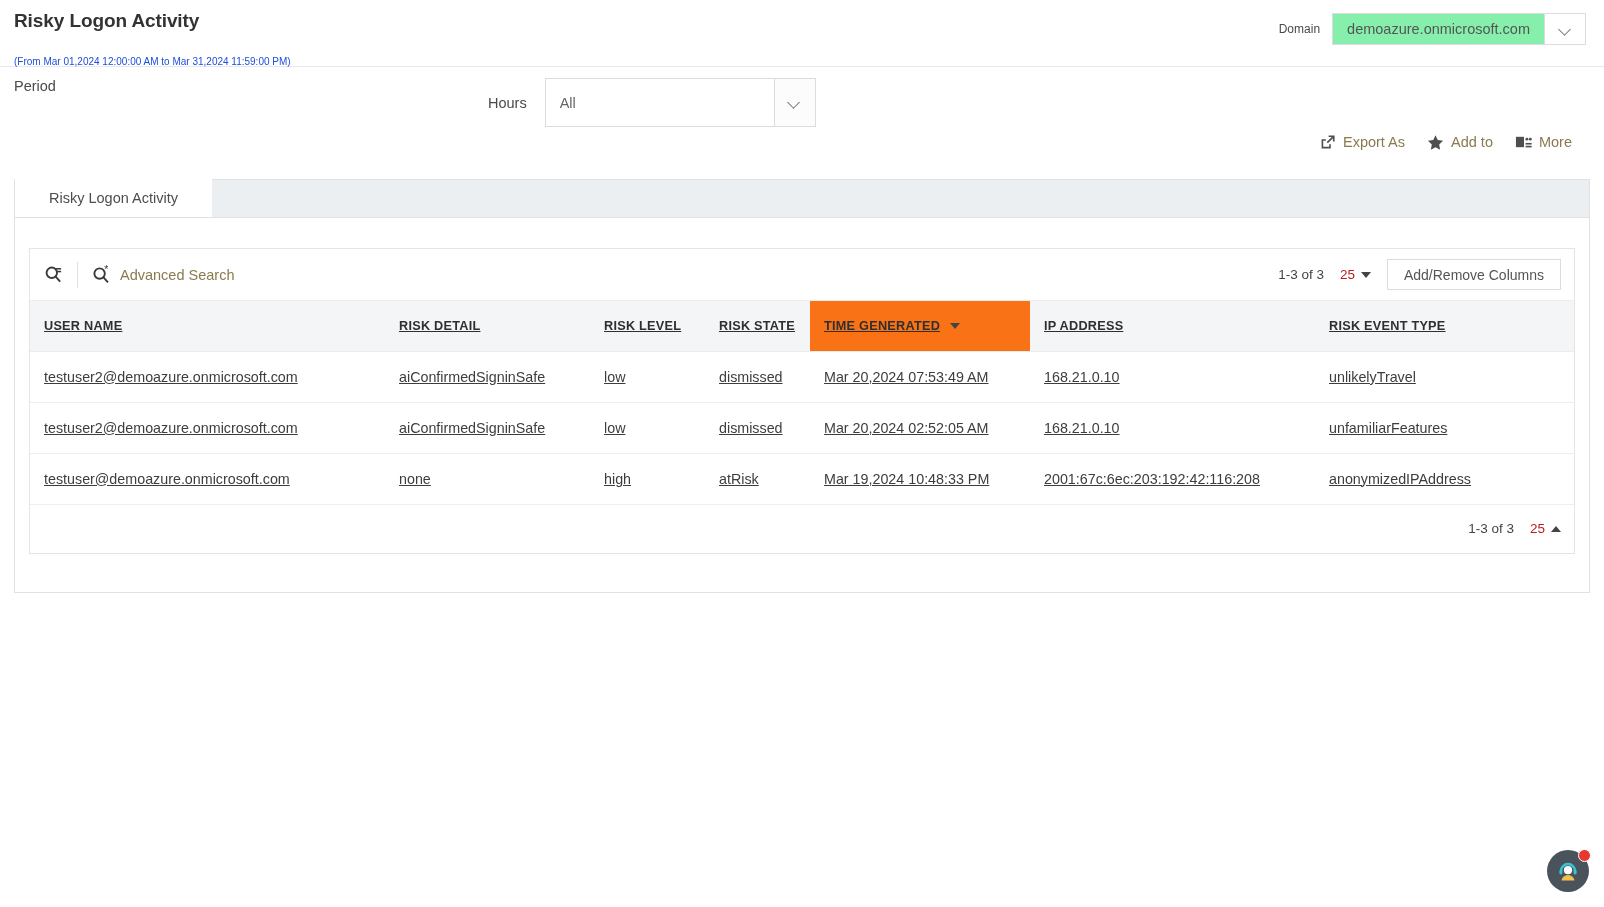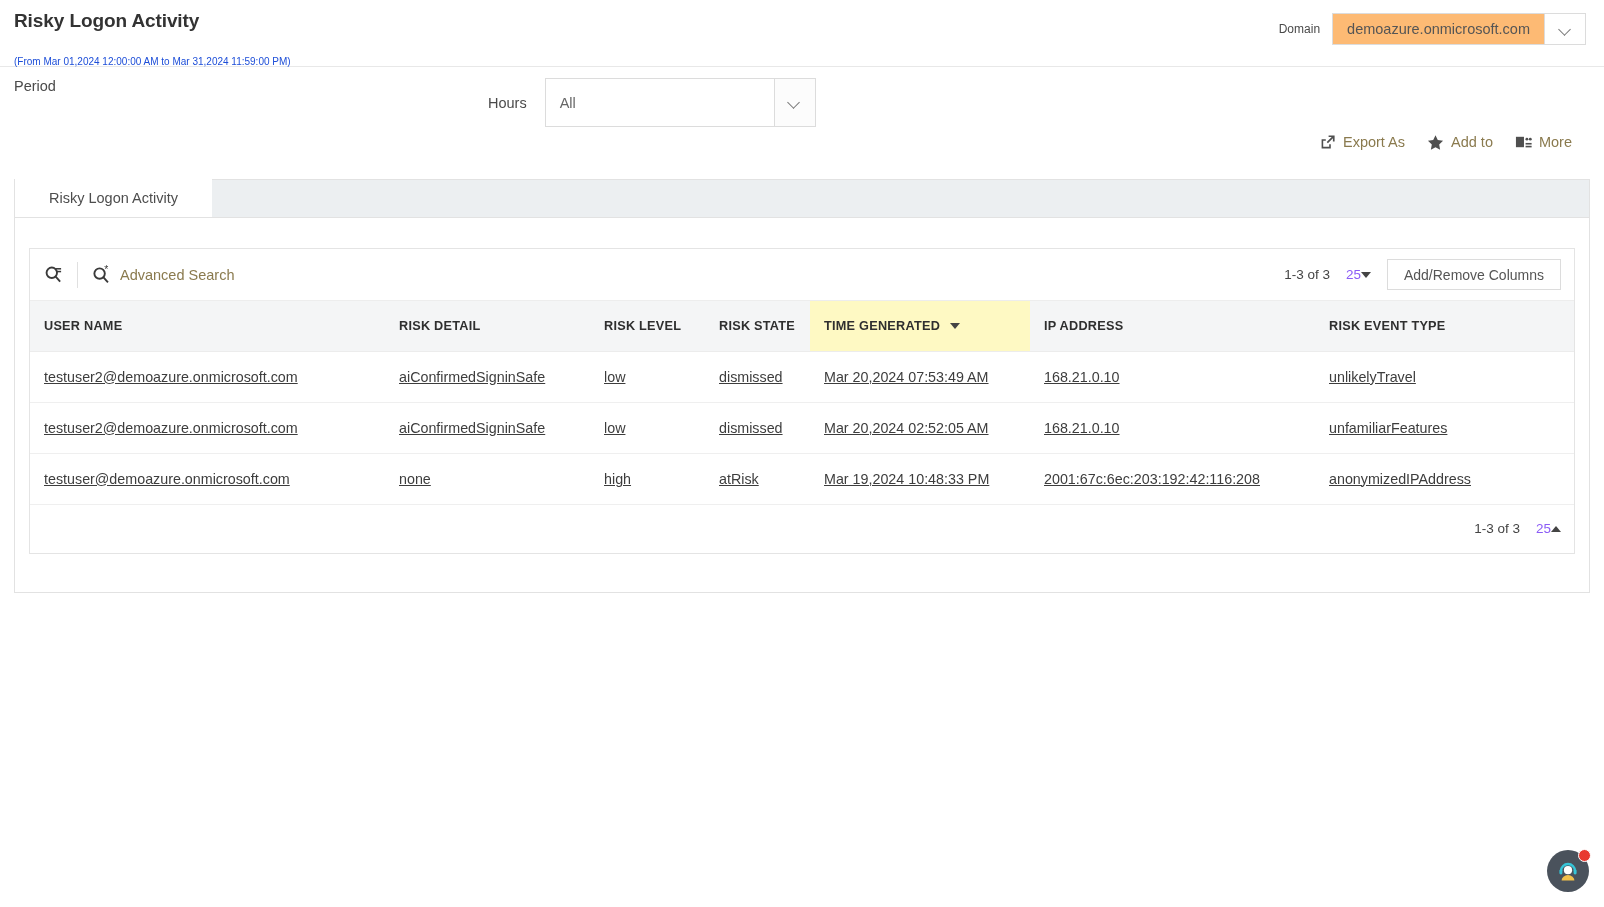--- a/index.html
+++ b/index.html
@@ -34,7 +34,7 @@
   .domain-label { font-size: 12px; color: #4a4a4a; margin-right: 12px; }
   .domain-select {
     display: flex; align-items: stretch;
-    border: 1px solid #dcdcdc; background: #fdba74; height: 32px;
+    border: 1px solid #dcdcdc; background: #86efac; height: 32px;
   }
   .domain-value {
     display: flex; align-items: center;

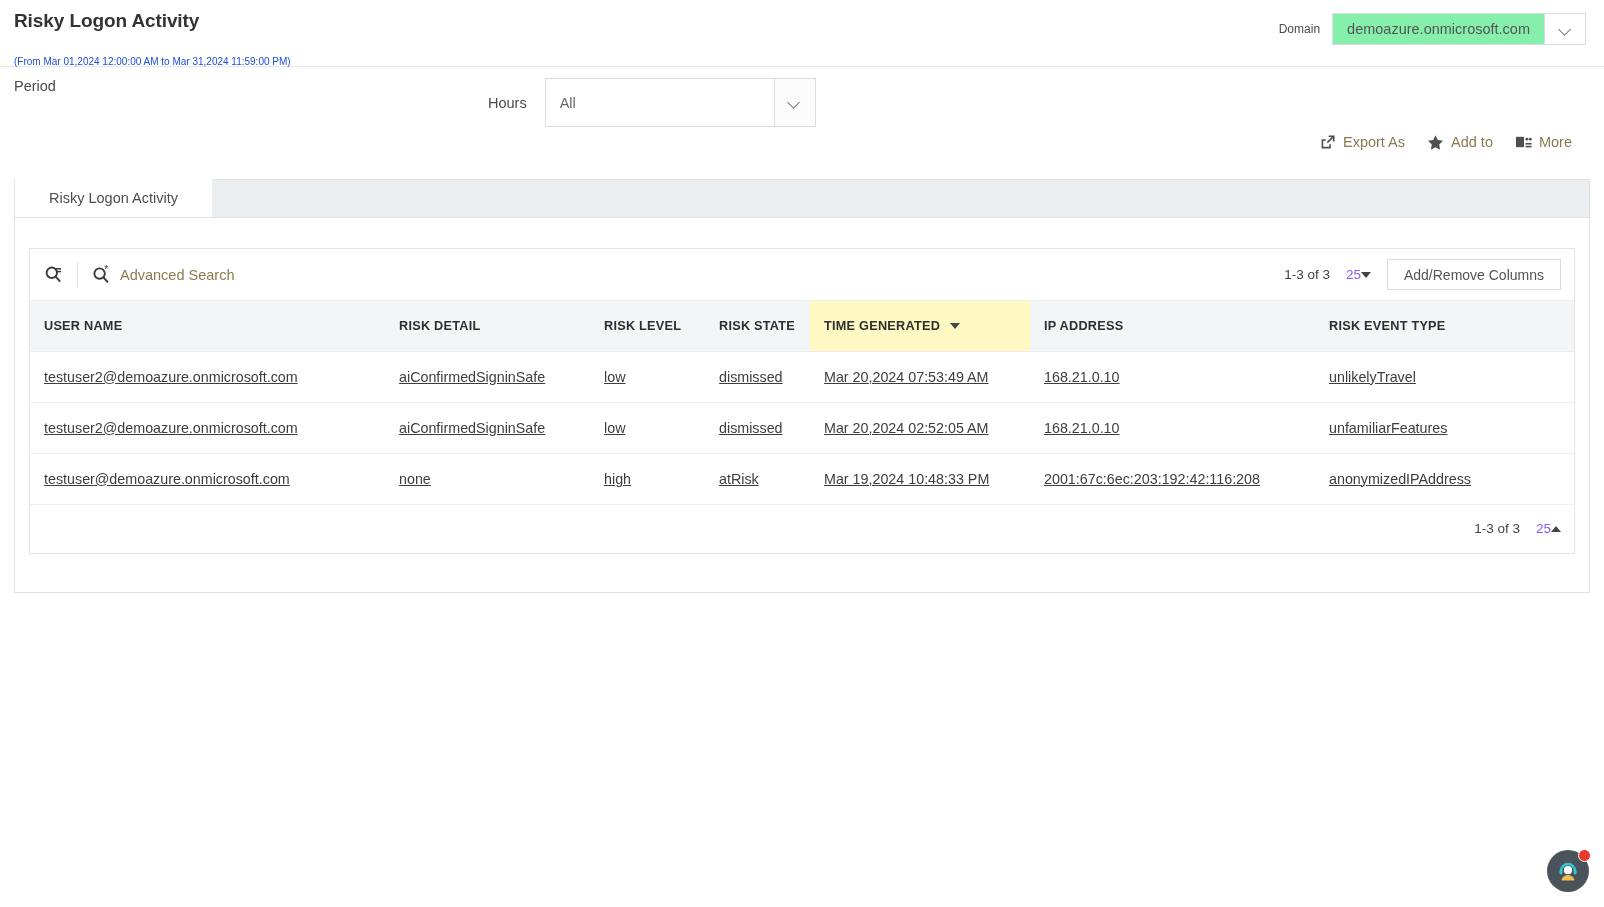--- a/index.html
+++ b/index.html
@@ -144,8 +144,8 @@
   }
   .page-count { font-size: 13.5px; color: #444; }
   .page-size {
-    display: flex; align-items: center; 
-    font-size: 13.5px; color: #8b5cf6; cursor: pointer;
+    display: flex; align-items: center; gap: 6px;
+    font-size: 13.5px; color: #b91c1c; cursor: pointer;
   }
   .caret-down {
     width: 0; height: 0; border-left: 5px solid transparent;

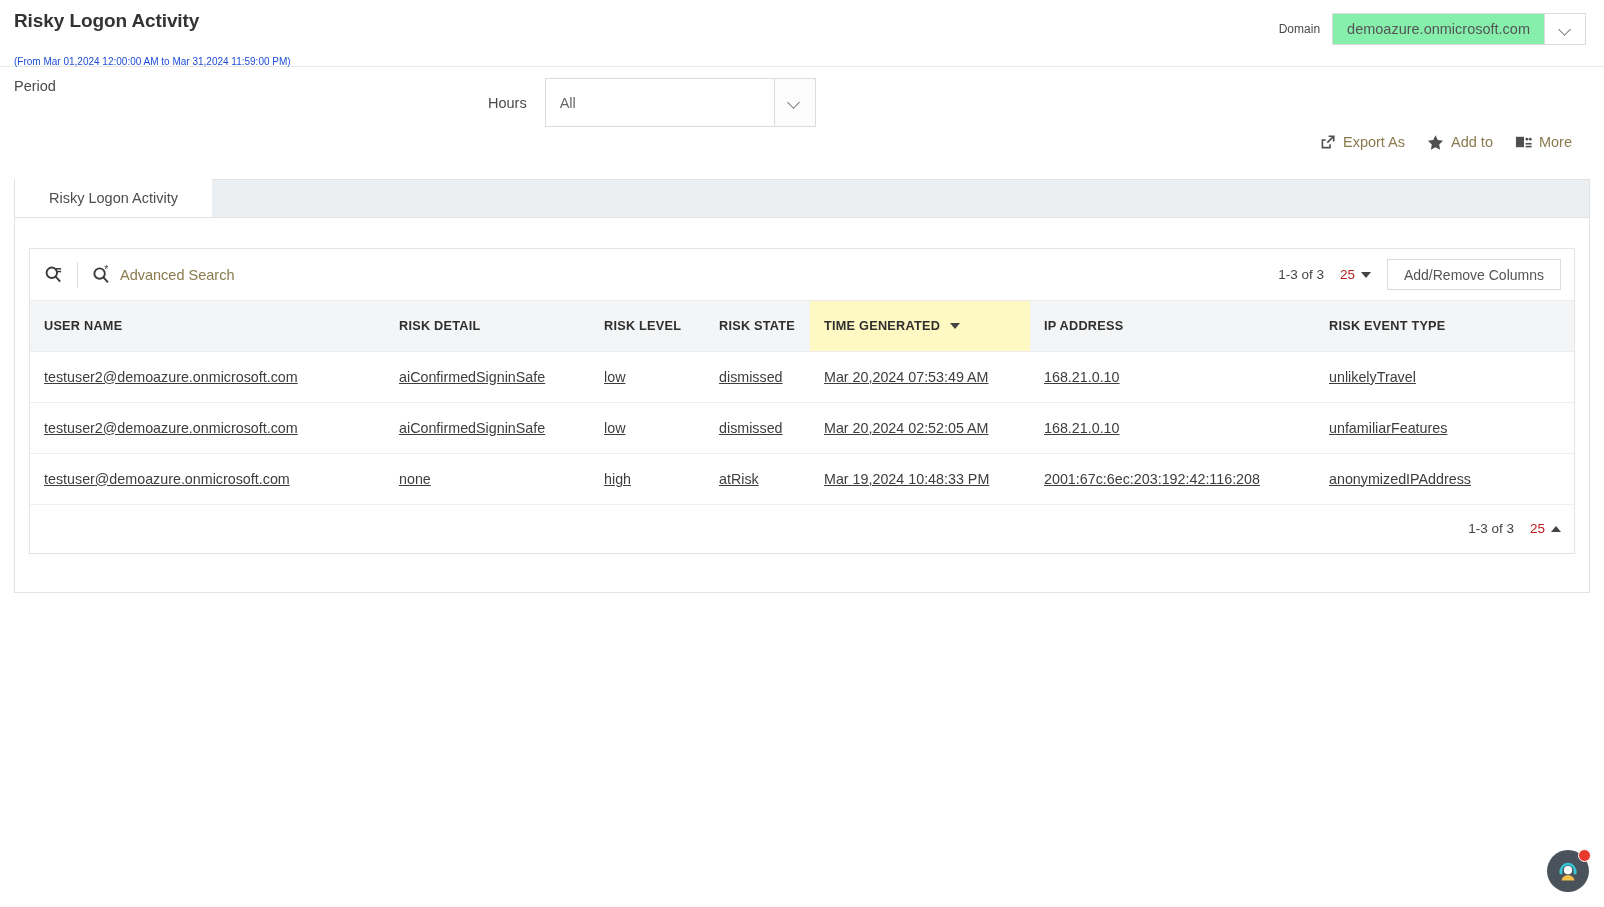--- a/index.html
+++ b/index.html
@@ -167,7 +167,7 @@
     background: #f4f5f6; text-align: left;
     font-size: 12.7px; font-weight: bold; color: #2f2f2f;
     letter-spacing: 0.25px; height: 50px; padding: 0 0 0 14px;
-    border-bottom: 1px solid #ececec; cursor: pointer;
+    border-bottom: 1px solid #ececec; cursor: pointer; text-decoration: underline;
   }
   table.grid th.sorted { background: #fef9c3; }
   .th-inner { display: flex; align-items: center; gap: 10px; }

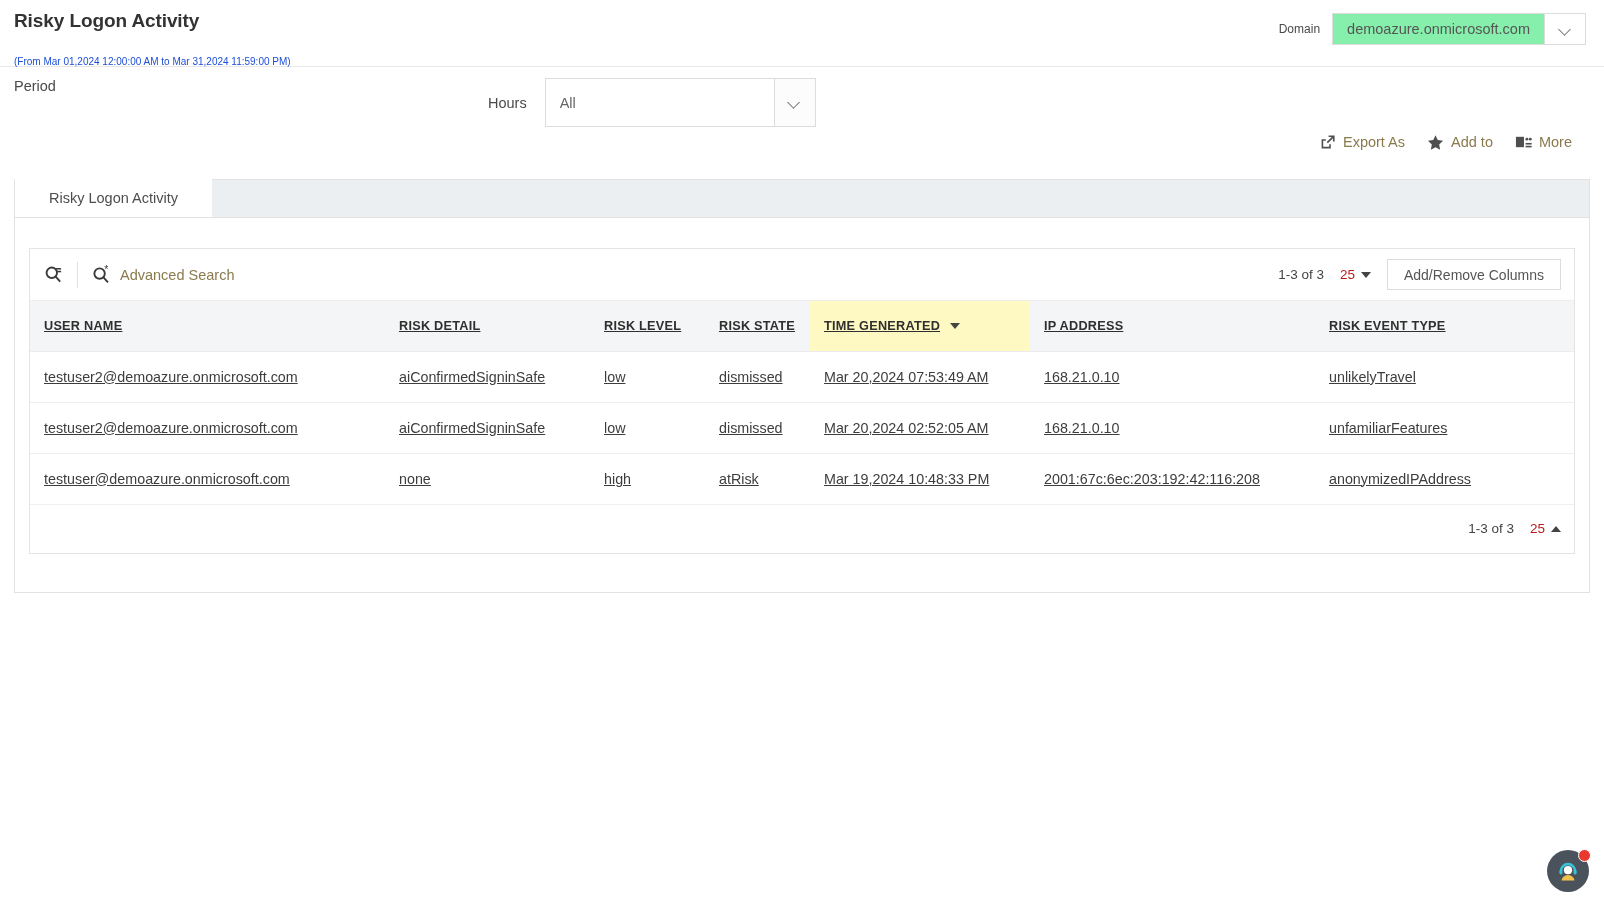--- a/index.html
+++ b/index.html
@@ -169,7 +169,7 @@
     letter-spacing: 0.25px; height: 50px; padding: 0 0 0 14px;
     border-bottom: 1px solid #ececec; cursor: pointer; text-decoration: underline;
   }
-  table.grid th.sorted { background: #fef9c3; }
+  table.grid th.sorted { background: #f97316; }
   .th-inner { display: flex; align-items: center; gap: 10px; }
   table.grid td {
     font-size: 14.3px; color: #3d3d3d; height: 51px;

